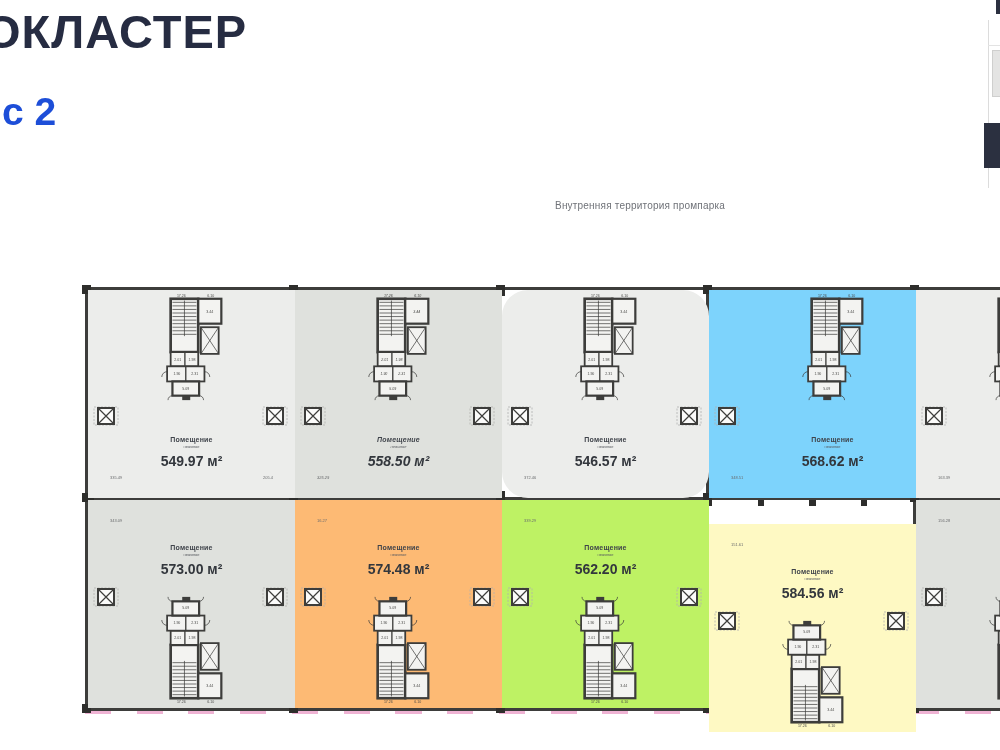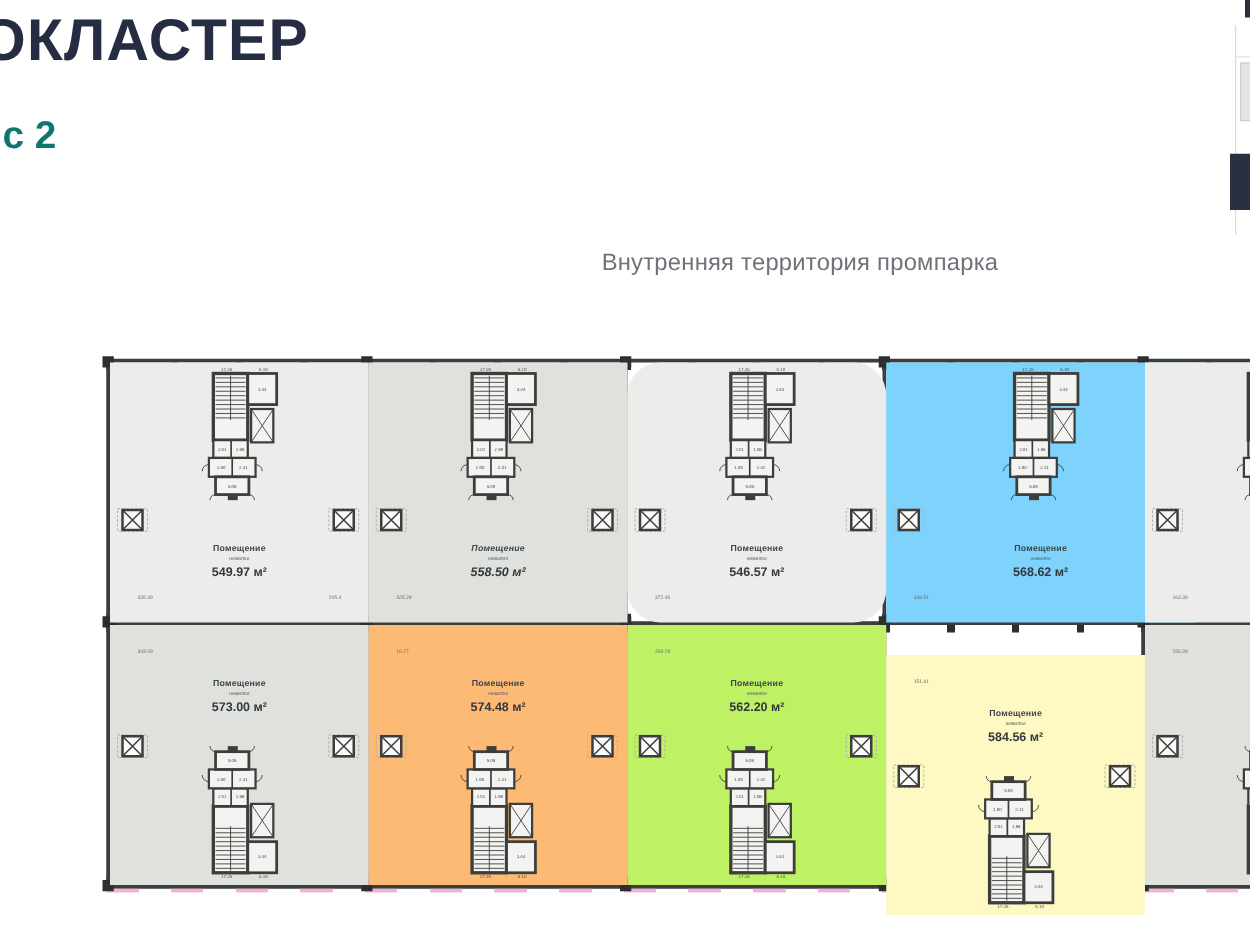--- a/index.html
+++ b/index.html
@@ -15,7 +15,7 @@
   }
   .building{
     position:absolute;left:2px;top:90px;
-    font-size:31px;font-weight:600;color:#0f766e;white-space:nowrap;
+    font-size:39px;font-weight:600;color:#1d4ed8;white-space:nowrap;
   }
   .location{
     position:absolute;left:455px;top:200px;width:370px;text-align:center;

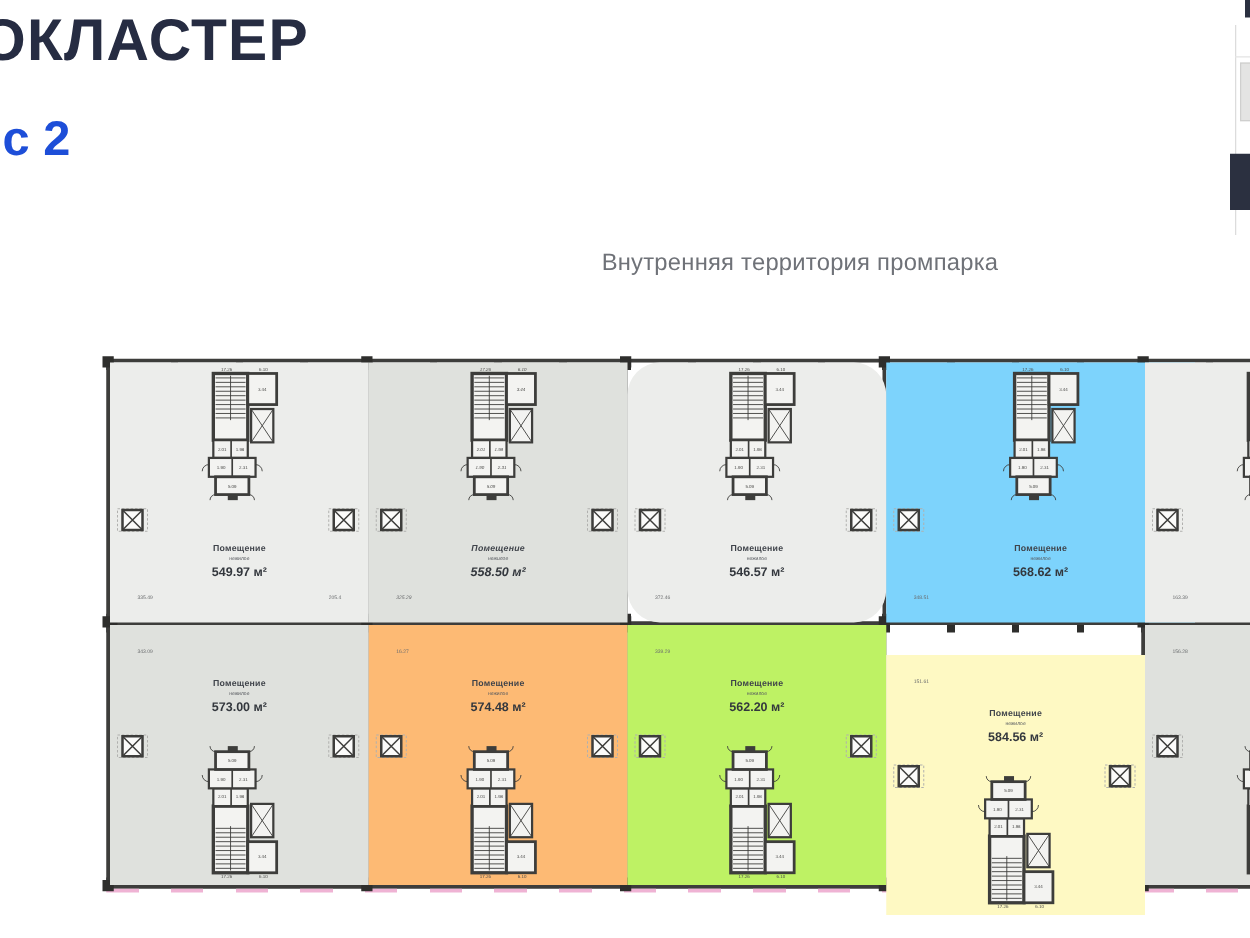--- a/index.html
+++ b/index.html
@@ -19,7 +19,7 @@
   }
   .location{
     position:absolute;left:455px;top:200px;width:370px;text-align:center;
-    font-size:19px;color:#6f7278;letter-spacing:.2px;
+    font-size:10px;color:#6f7278;letter-spacing:.2px;
   }
   
   .panel-border{position:absolute;left:988px;top:20px;width:1px;height:168px;background:#dcdcdc;}

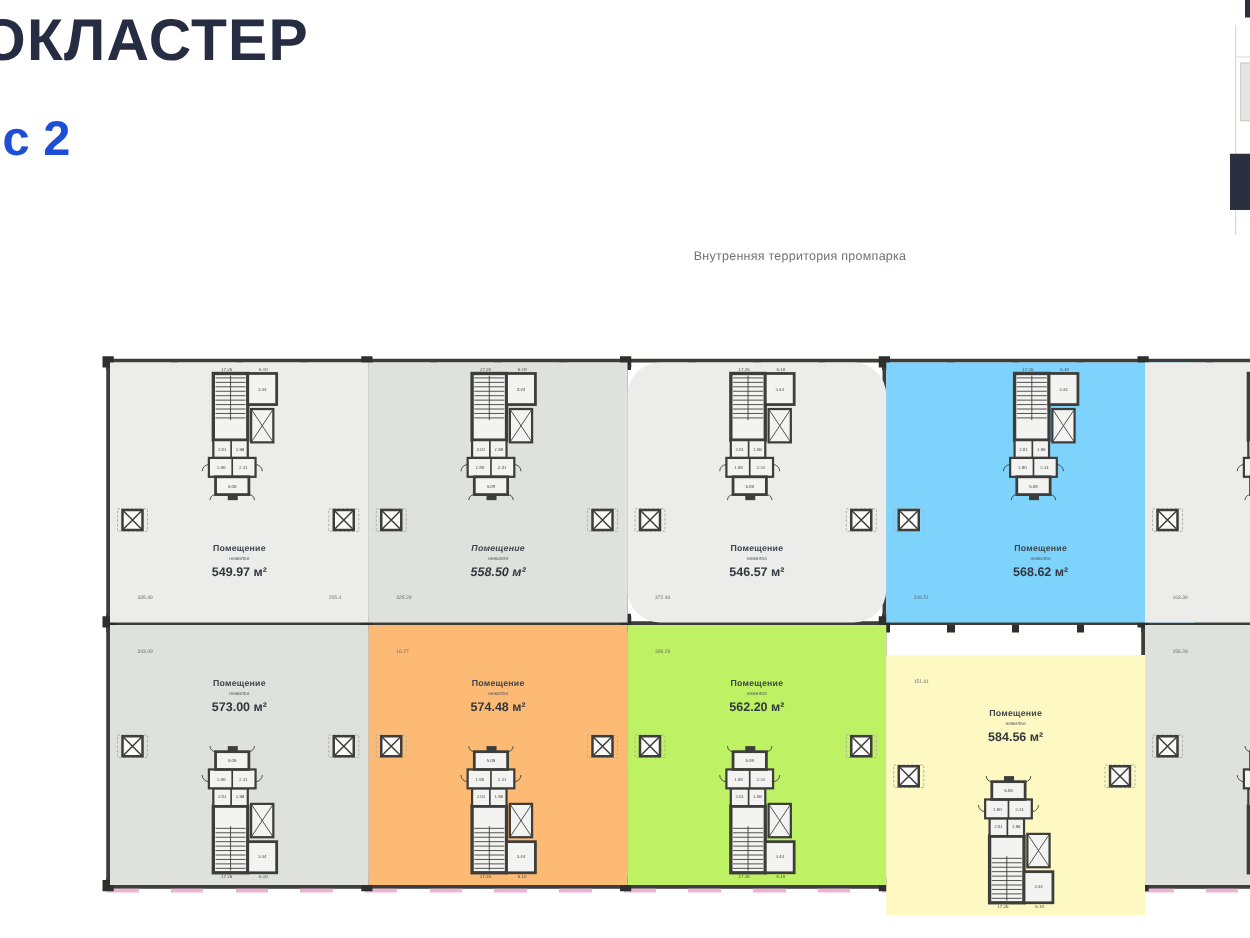--- a/index.html
+++ b/index.html
@@ -55,7 +55,7 @@
   .row-bottom .u-label{top:44px;}
   .u-title{font-size:7px;font-weight:700;color:#3f434a;letter-spacing:.2px;}
   .u-sub{font-size:4px;color:#585b60;margin-top:1px;}
-  .u-area{font-size:10px;font-weight:700;color:#33373d;margin-top:4px;}
+  .u-area{font-size:14px;font-weight:700;color:#33373d;margin-top:4px;}
   .corner{position:absolute;font-size:4px;color:#6a6c6e;white-space:nowrap;}
   .row-top .corner-a{bottom:18px;left:22px;}
   .row-top .corner-b{bottom:18px;right:22px;}

